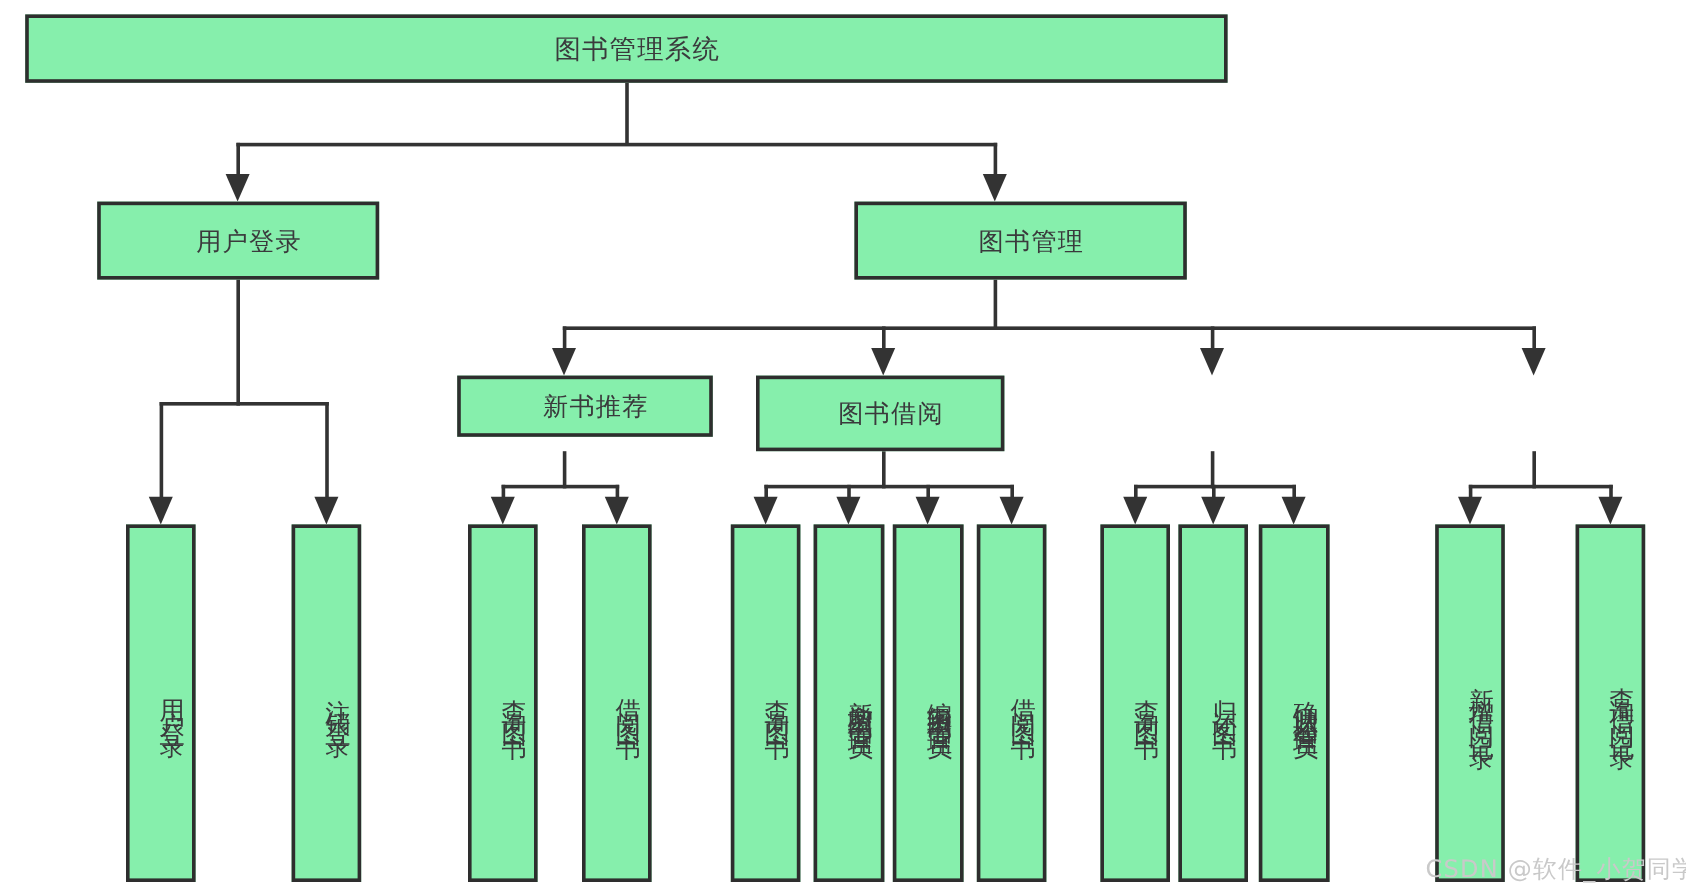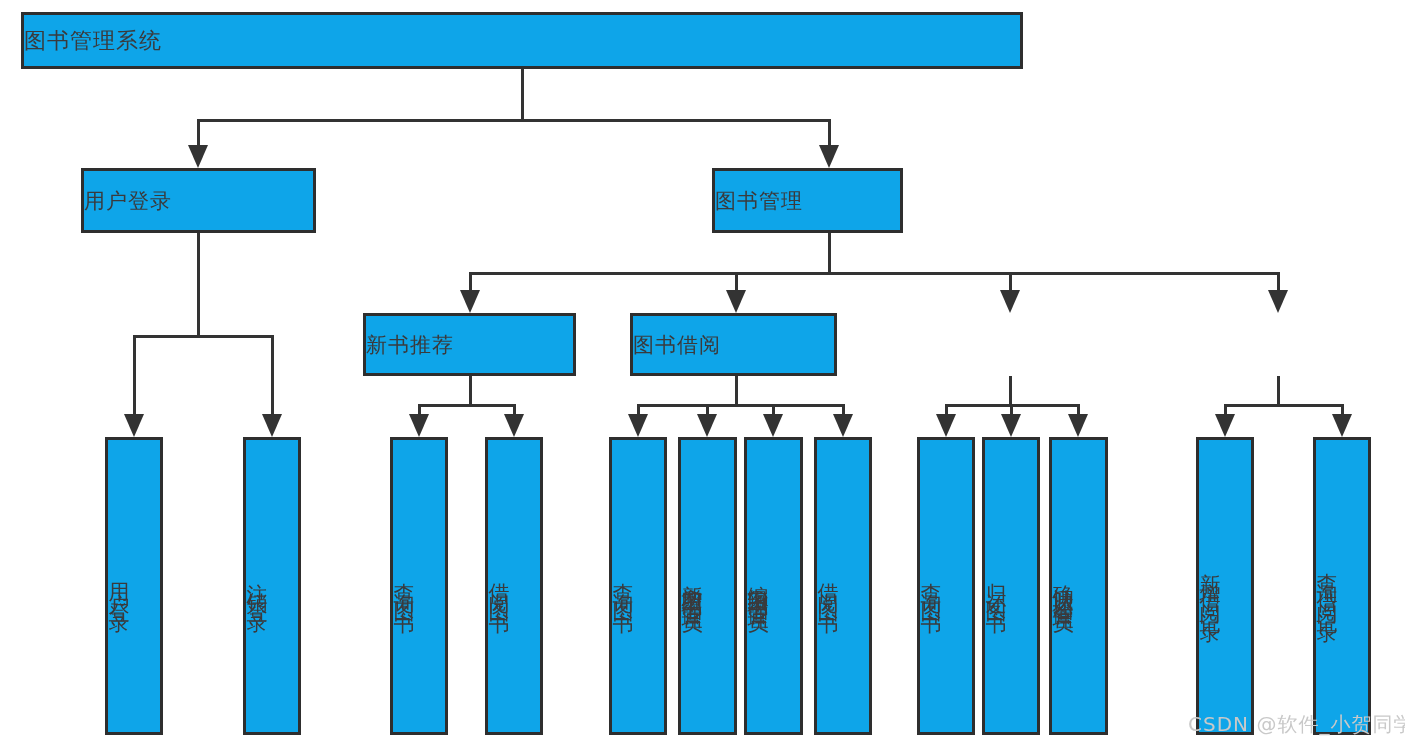--- a/index.html
+++ b/index.html
@@ -19,14 +19,15 @@
     position: absolute;
     box-sizing: border-box;
     border: 3px solid #2e2e2e;
-    background: #0ea5e9;
+    background: #86efac;
     display: flex;
     align-items: center;
-    justify-content: flex-start;
+    justify-content: center;
     color: #3a3a3c;
     font-size: 21px;
     letter-spacing: 1px;
     z-index: 2;
+    padding-left: 18px;
   }
   .box.title { font-size: 22px; }
   .leaf { z-index: 2; }

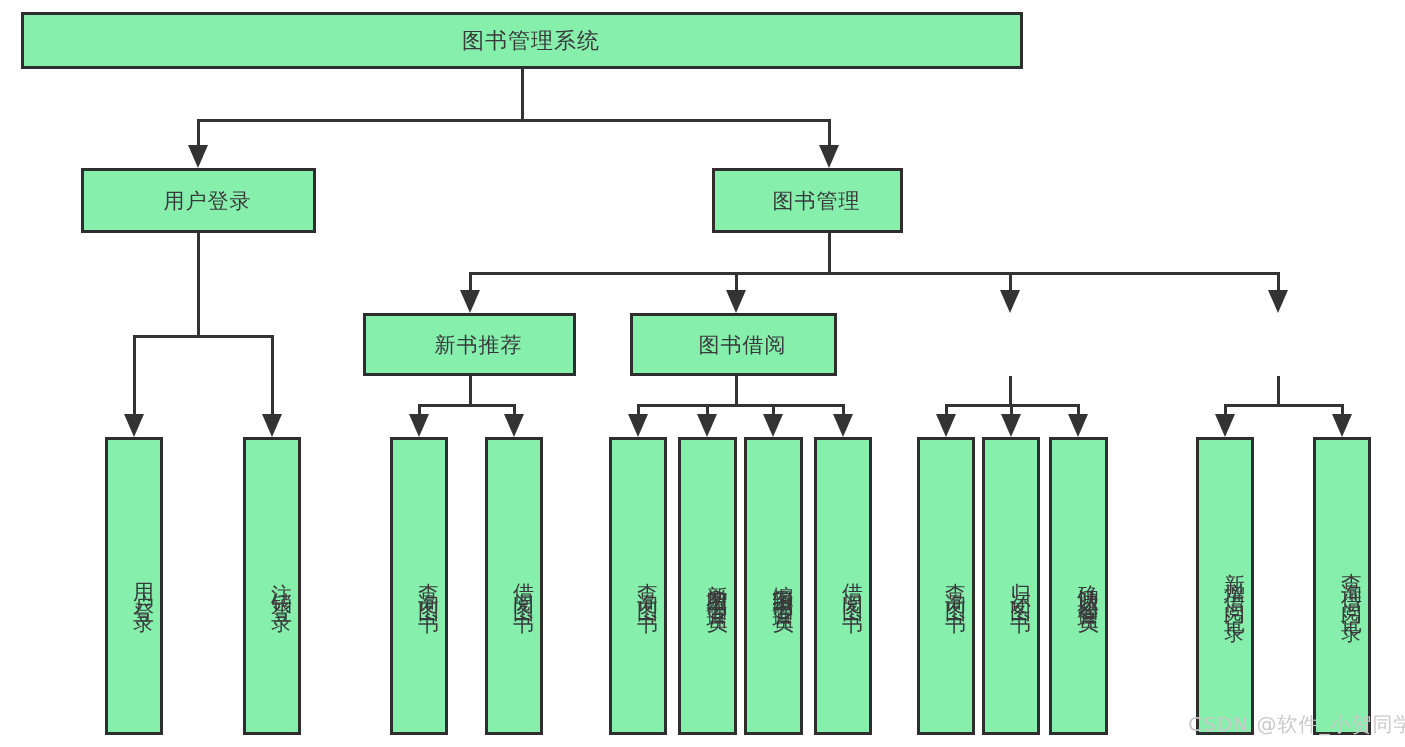--- a/index.html
+++ b/index.html
@@ -75,7 +75,7 @@
   <div class="box" style="left:81px; top:168px; width:235px; height:65px;">
     <span>用户登录</span>
   </div>
-  <div class="box" style="left:712px; top:168px; width:191px; height:65px;">
+  <div class="box" style="left:712px; top:168px; width:277px; height:65px;">
     <span>图书管理</span>
   </div>
 

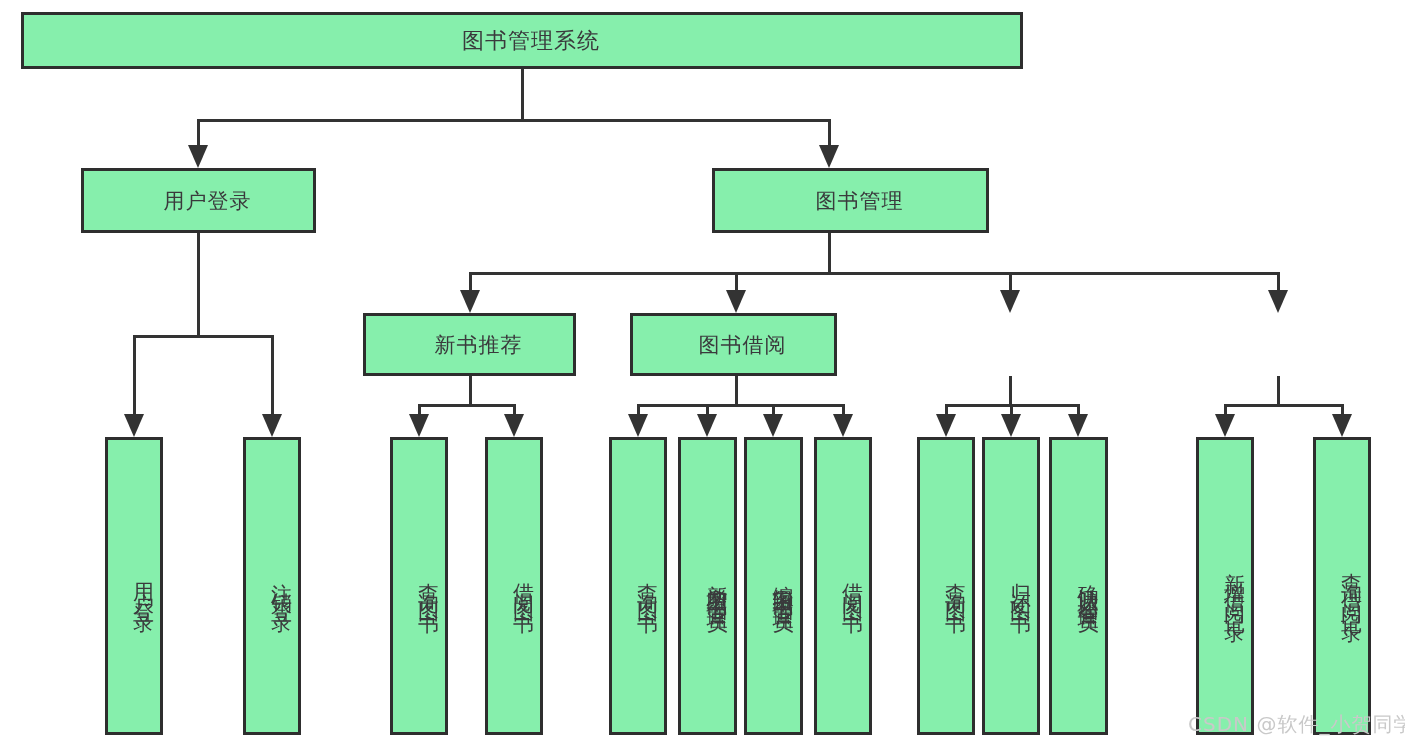--- a/index.html
+++ b/index.html
@@ -79,7 +79,7 @@
     <span>图书管理</span>
   </div>
 
-  <div class="box" style="left:363px; top:313px; width:213px; height:63px;">
+  <div class="box" style="left:381px; top:313px; width:213px; height:51px;">
     <span>新书推荐</span>
   </div>
   <div class="box" style="left:630px; top:313px; width:207px; height:63px;">

